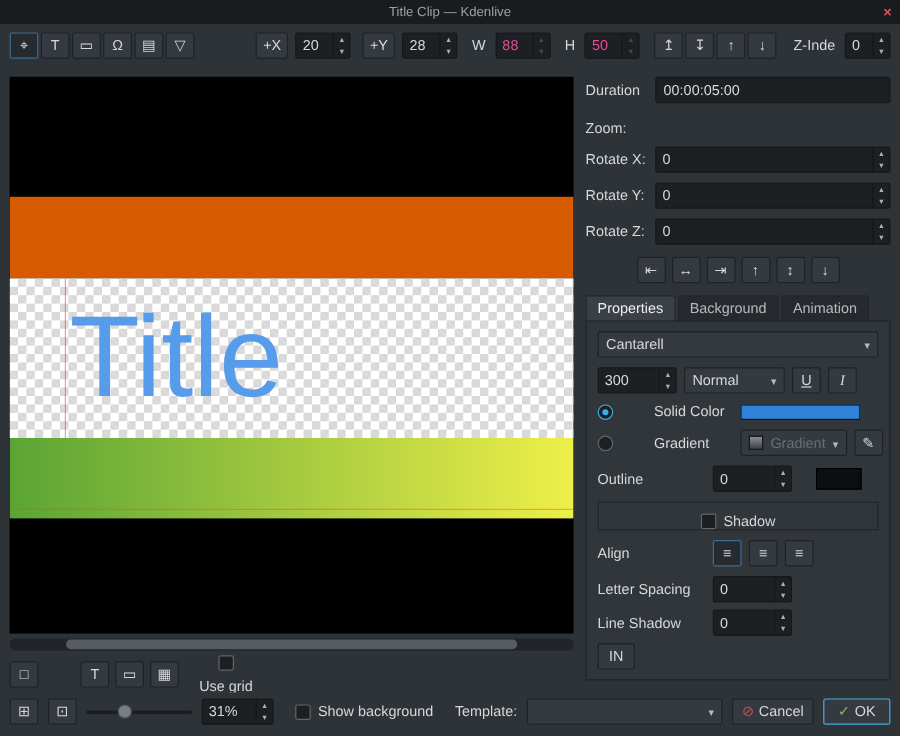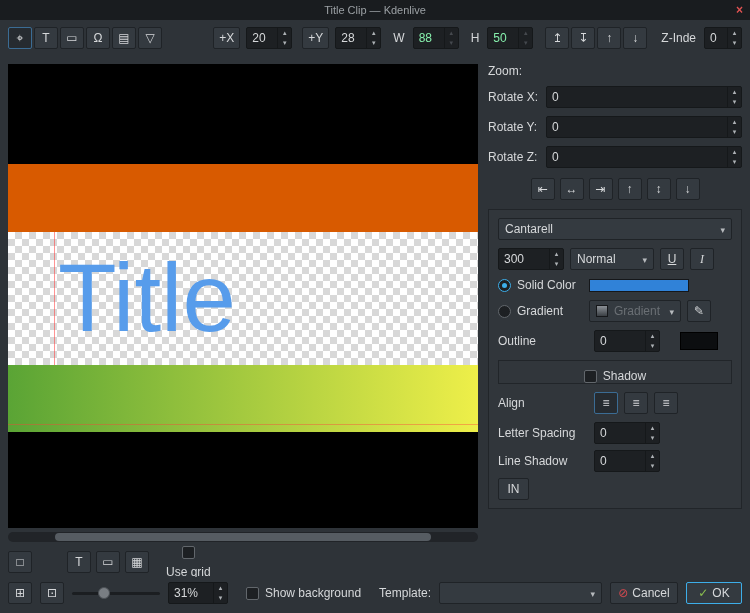--- a/index.html
+++ b/index.html
@@ -27,7 +27,7 @@
   .spin .arrows span { flex:1; display:flex; align-items:center; justify-content:center; font-size:7px; color:#aeb2b6; }
   .spin .arrows .up::before { content:"▴"; }
   .spin .arrows .dn::before { content:"▾"; }
-  .spin.disabled .val { color:#86efac; }
+  .spin.disabled .val { color:#ec4899; }
   .spin.disabled .arrows span { color:#45494e; }
   .combo { height:22px; background:var(--button-bg,#343a40); border:1px solid var(--button-border,#1f2327); border-radius:2px; display:inline-flex; align-items:center; padding:0 6px; gap:6px; }
   .combo .cval { flex:1; white-space:nowrap; overflow:hidden; }

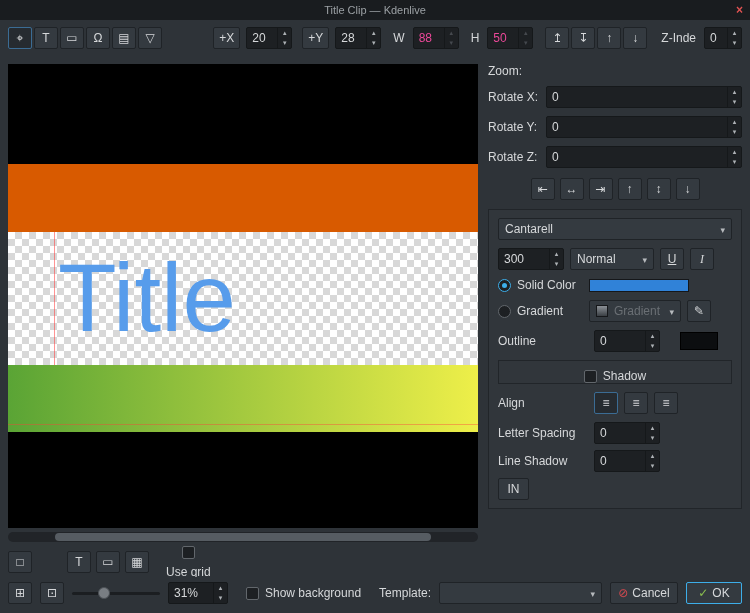--- a/index.html
+++ b/index.html
@@ -229,6 +229,12 @@
 
     <div class="panel">
 
+      <div class="prow duration-row">
+        <span class="plabel">Duration</span>
+        <div class="field pctrl">
+          <span>00:00:05:00</span>
+        </div>
+      </div>
 
       <div class="prow">
         <span class="plabel">Zoom:</span>

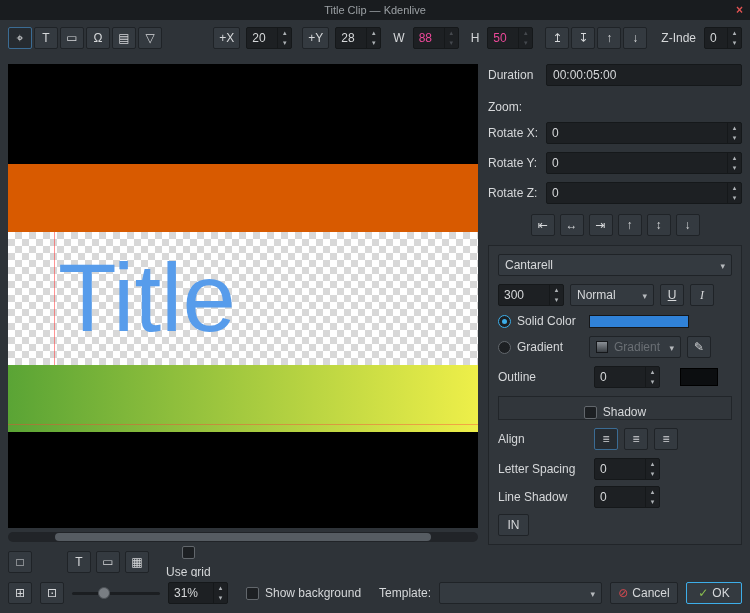--- a/index.html
+++ b/index.html
@@ -294,6 +294,11 @@
           </button>
       </div>
 
+      <div class="tabs">
+        <span class="tab selected">Properties</span>
+        <span class="tab">Background</span>
+        <span class="tab">Animation</span>
+      </div>
 
       <div class="pframe">
 

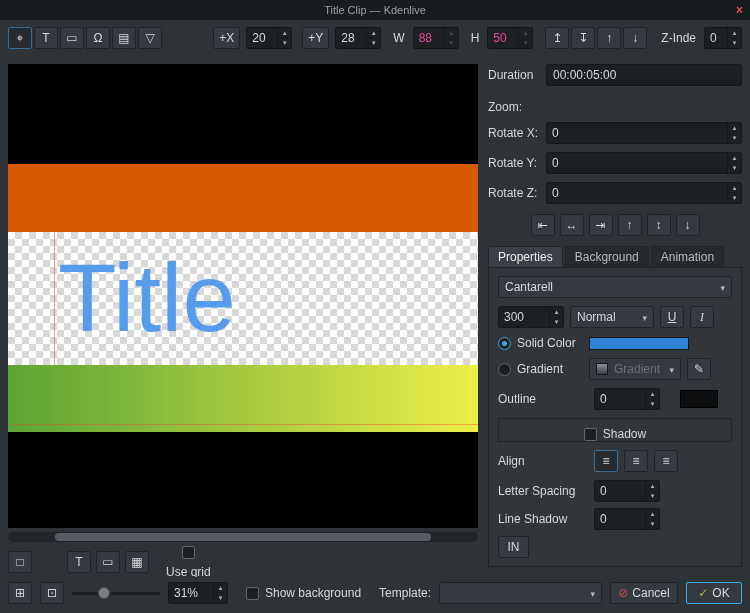--- a/index.html
+++ b/index.html
@@ -79,7 +79,7 @@
   .frow { display:flex; align-items:center; margin-bottom:8px; gap:6px; }
   .frow:last-child { margin-bottom:0; }
   .flabel { width:90px; flex:none; }
-  .rlabel { width:66px; flex:none; }
+  .rlabel { width:66px; flex:none;margin-left:28px; }
   .flex1 { flex:1; }
   .swatch { width:100px; height:13px; background:var(--swatch-blue,#3082d8); border:1px solid #15171a; flex:none; }
   .gswatch { width:12px; height:12px; background:linear-gradient(180deg,#8b9096,#3a3f44); border:1px solid #15171a; flex:none; }

